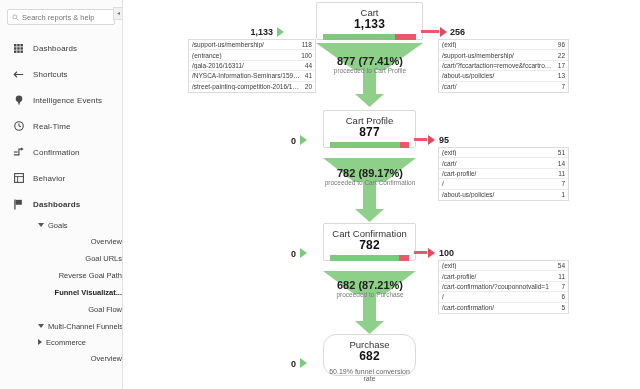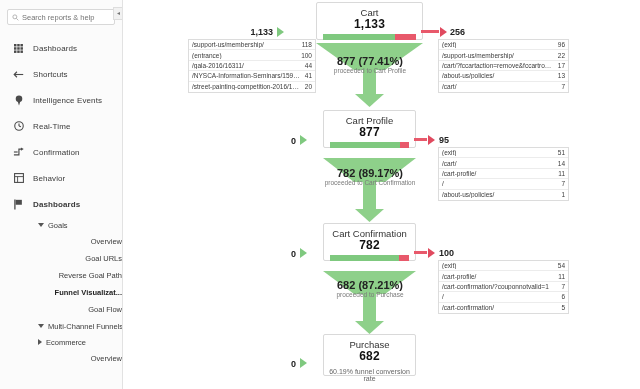--- a/index.html
+++ b/index.html
@@ -539,7 +539,7 @@
         <div class="fl-sub">proceeded to Purchase</div>
       </div>
 
-      <div class="step-box" style="left:200px; top:334px; width:93px; height:42px;">
+      <div class="step-box" style="left:200px; top:334px; width:93px; height:42px;border-radius:13px;">
         <div class="step-title">Purchase</div>
         <div class="step-value">682</div>
         <div class="conv-rate">60.19% funnel conversion rate</div>

